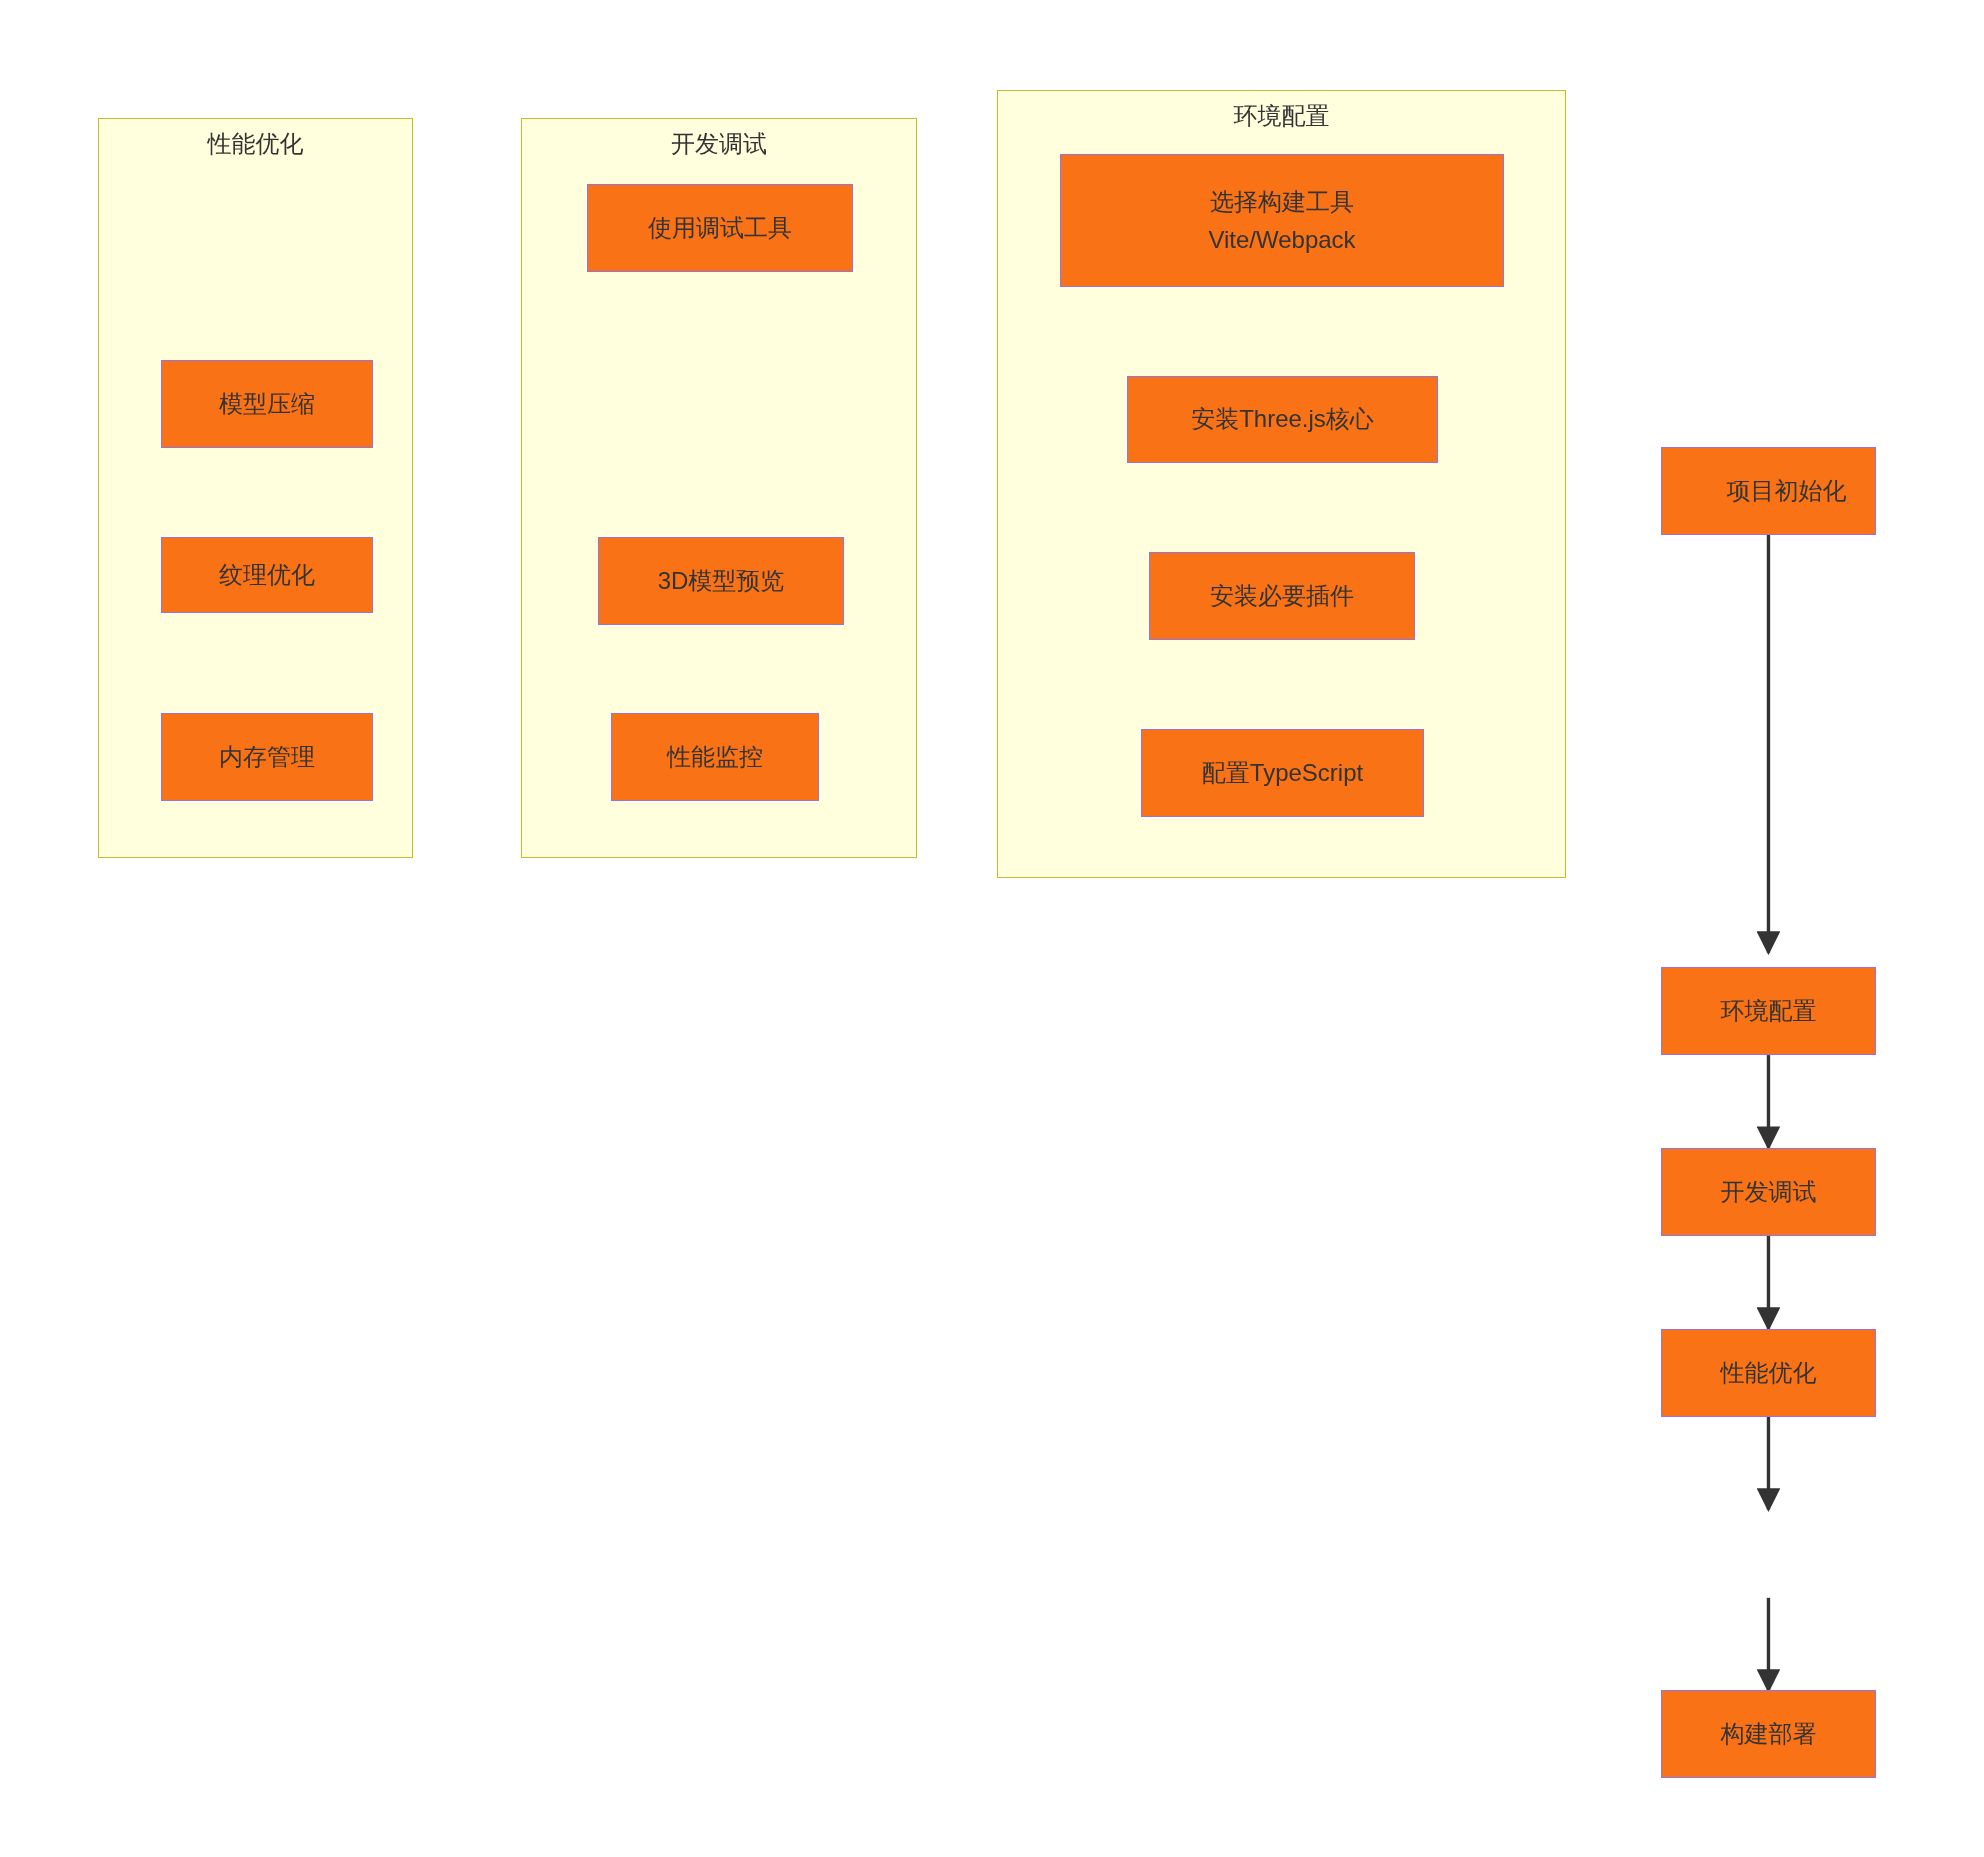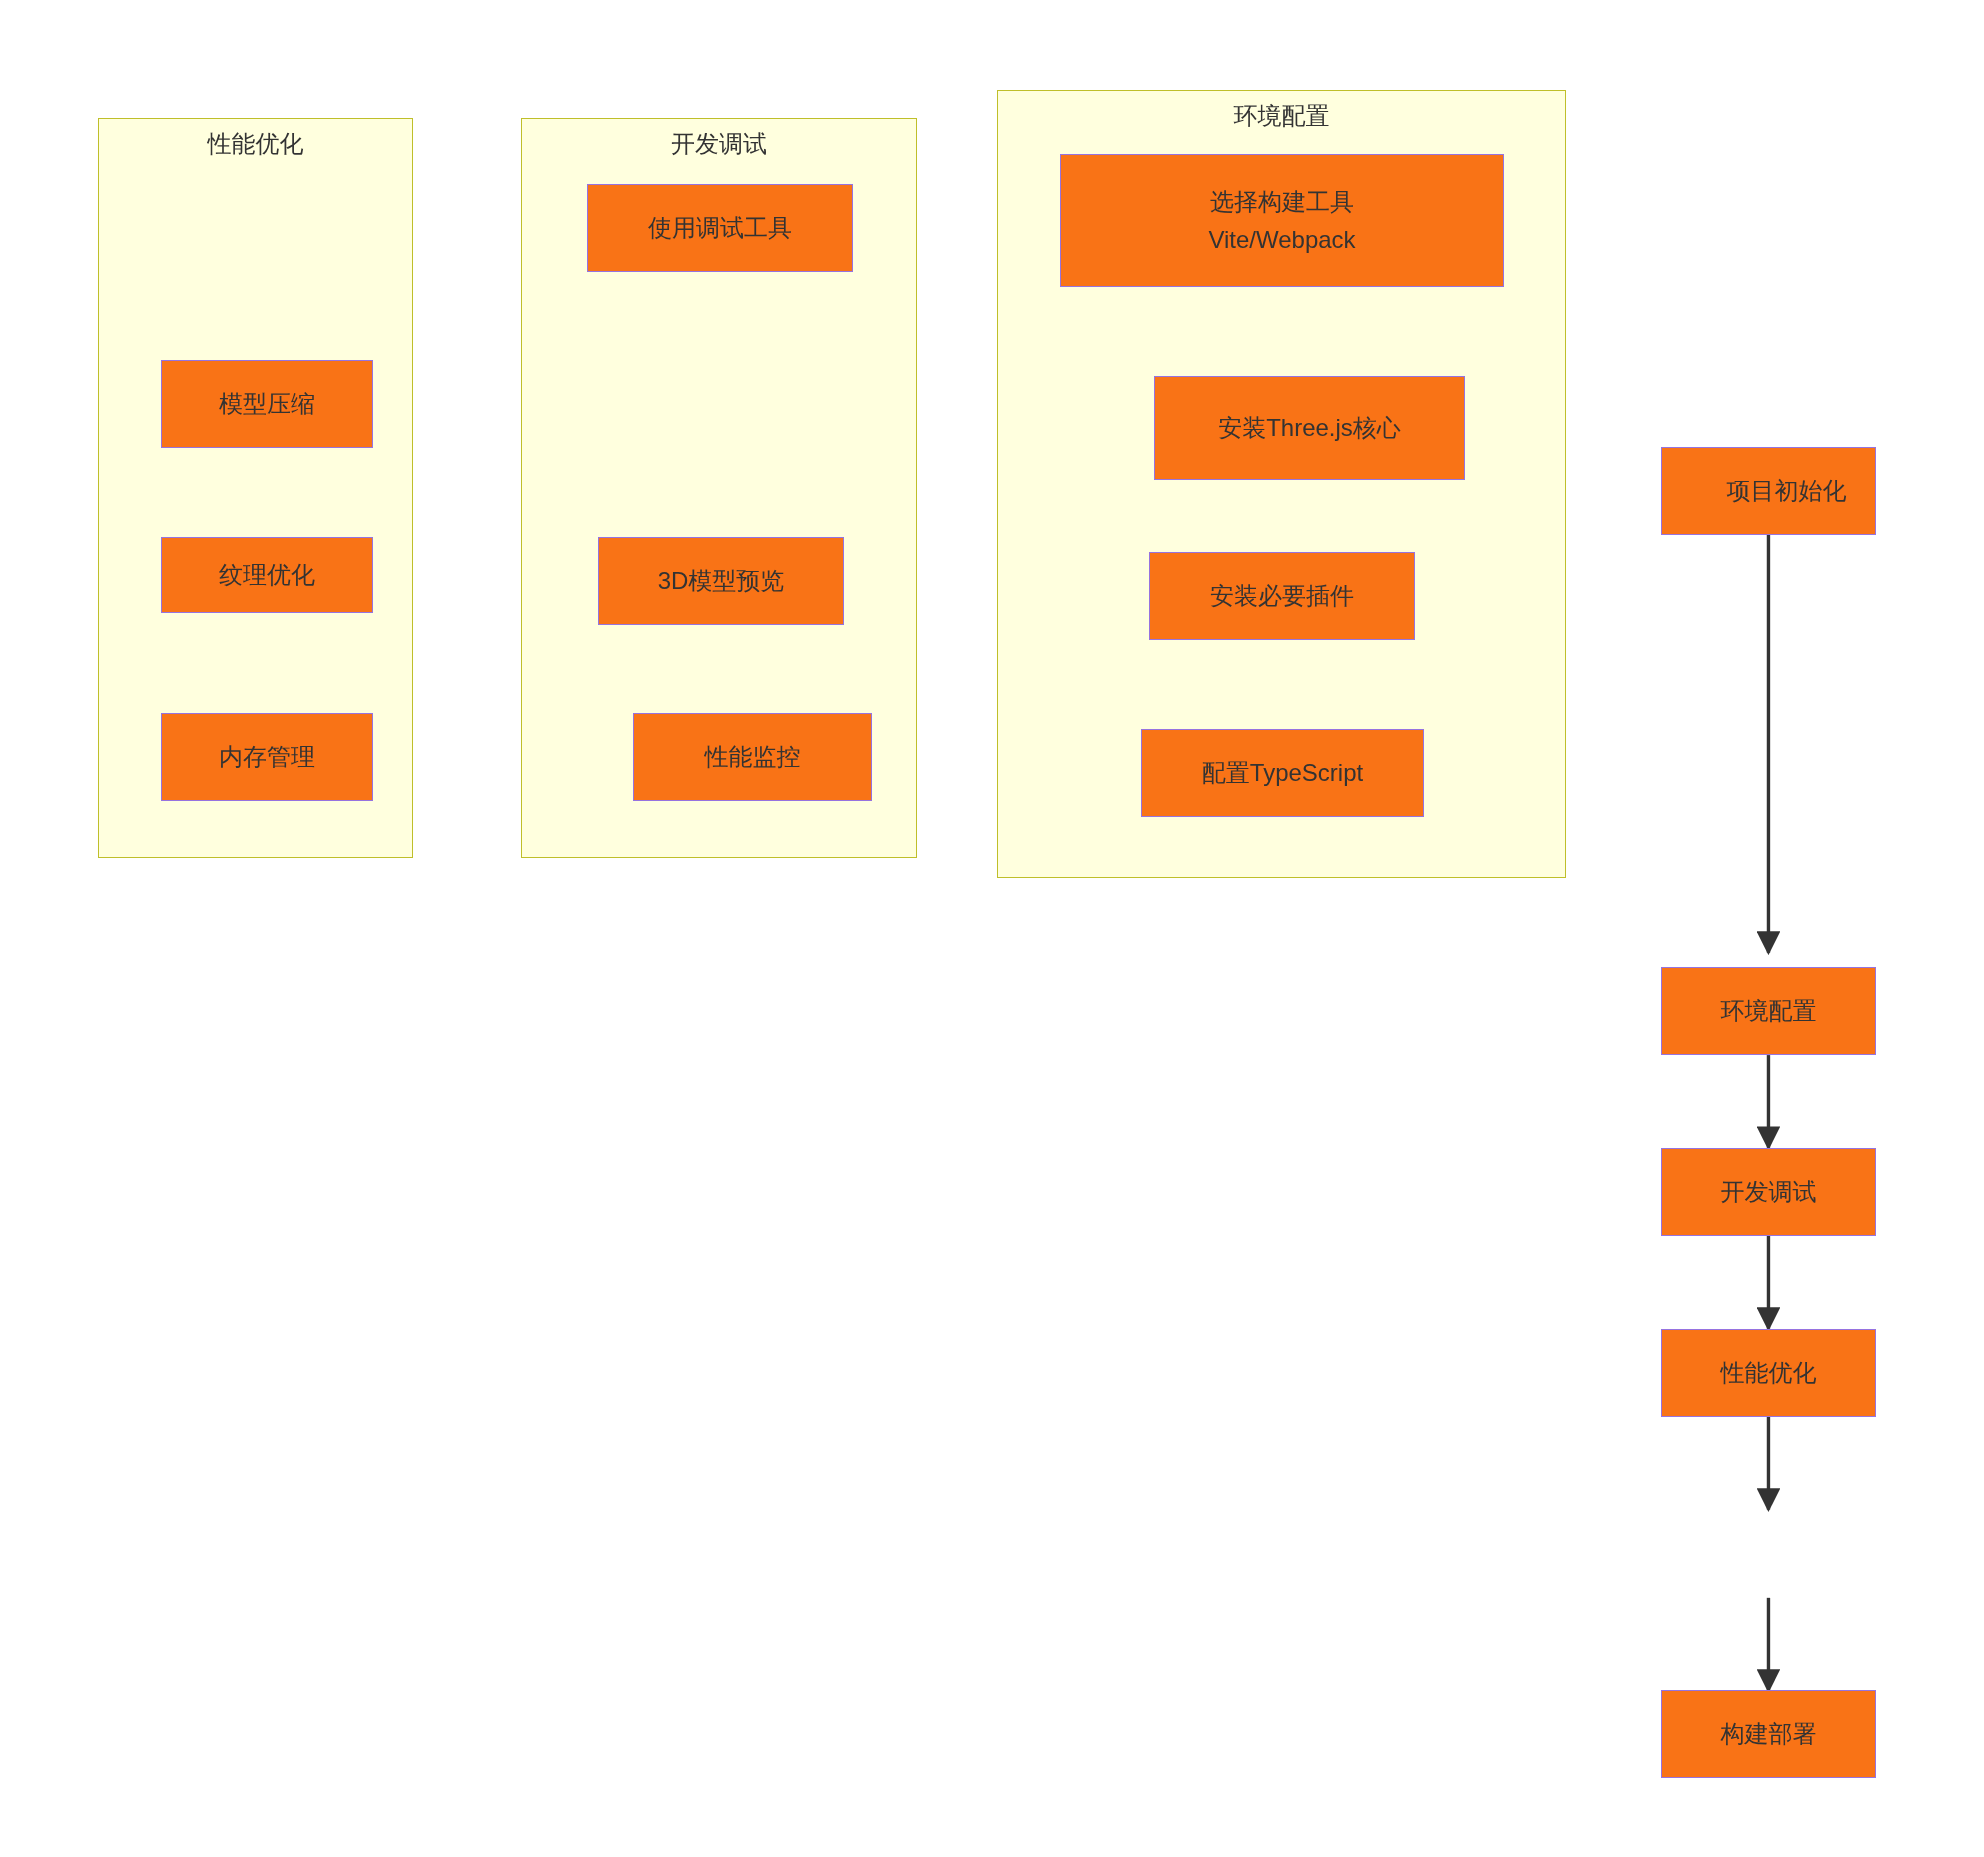--- a/index.html
+++ b/index.html
@@ -90,7 +90,7 @@
     <span>选择构建工具
 Vite/Webpack</span>
   </div>
-  <div class="node" style="left:1127px;top:376px;width:311px;height:104px;margin-left:27px;">
+  <div class="node" style="left:1127px;top:376px;width:311px;height:87px;">
     <span>安装Three.js核心</span>
   </div>
   <div class="node" style="left:1149px;top:552px;width:266px;height:88px;">

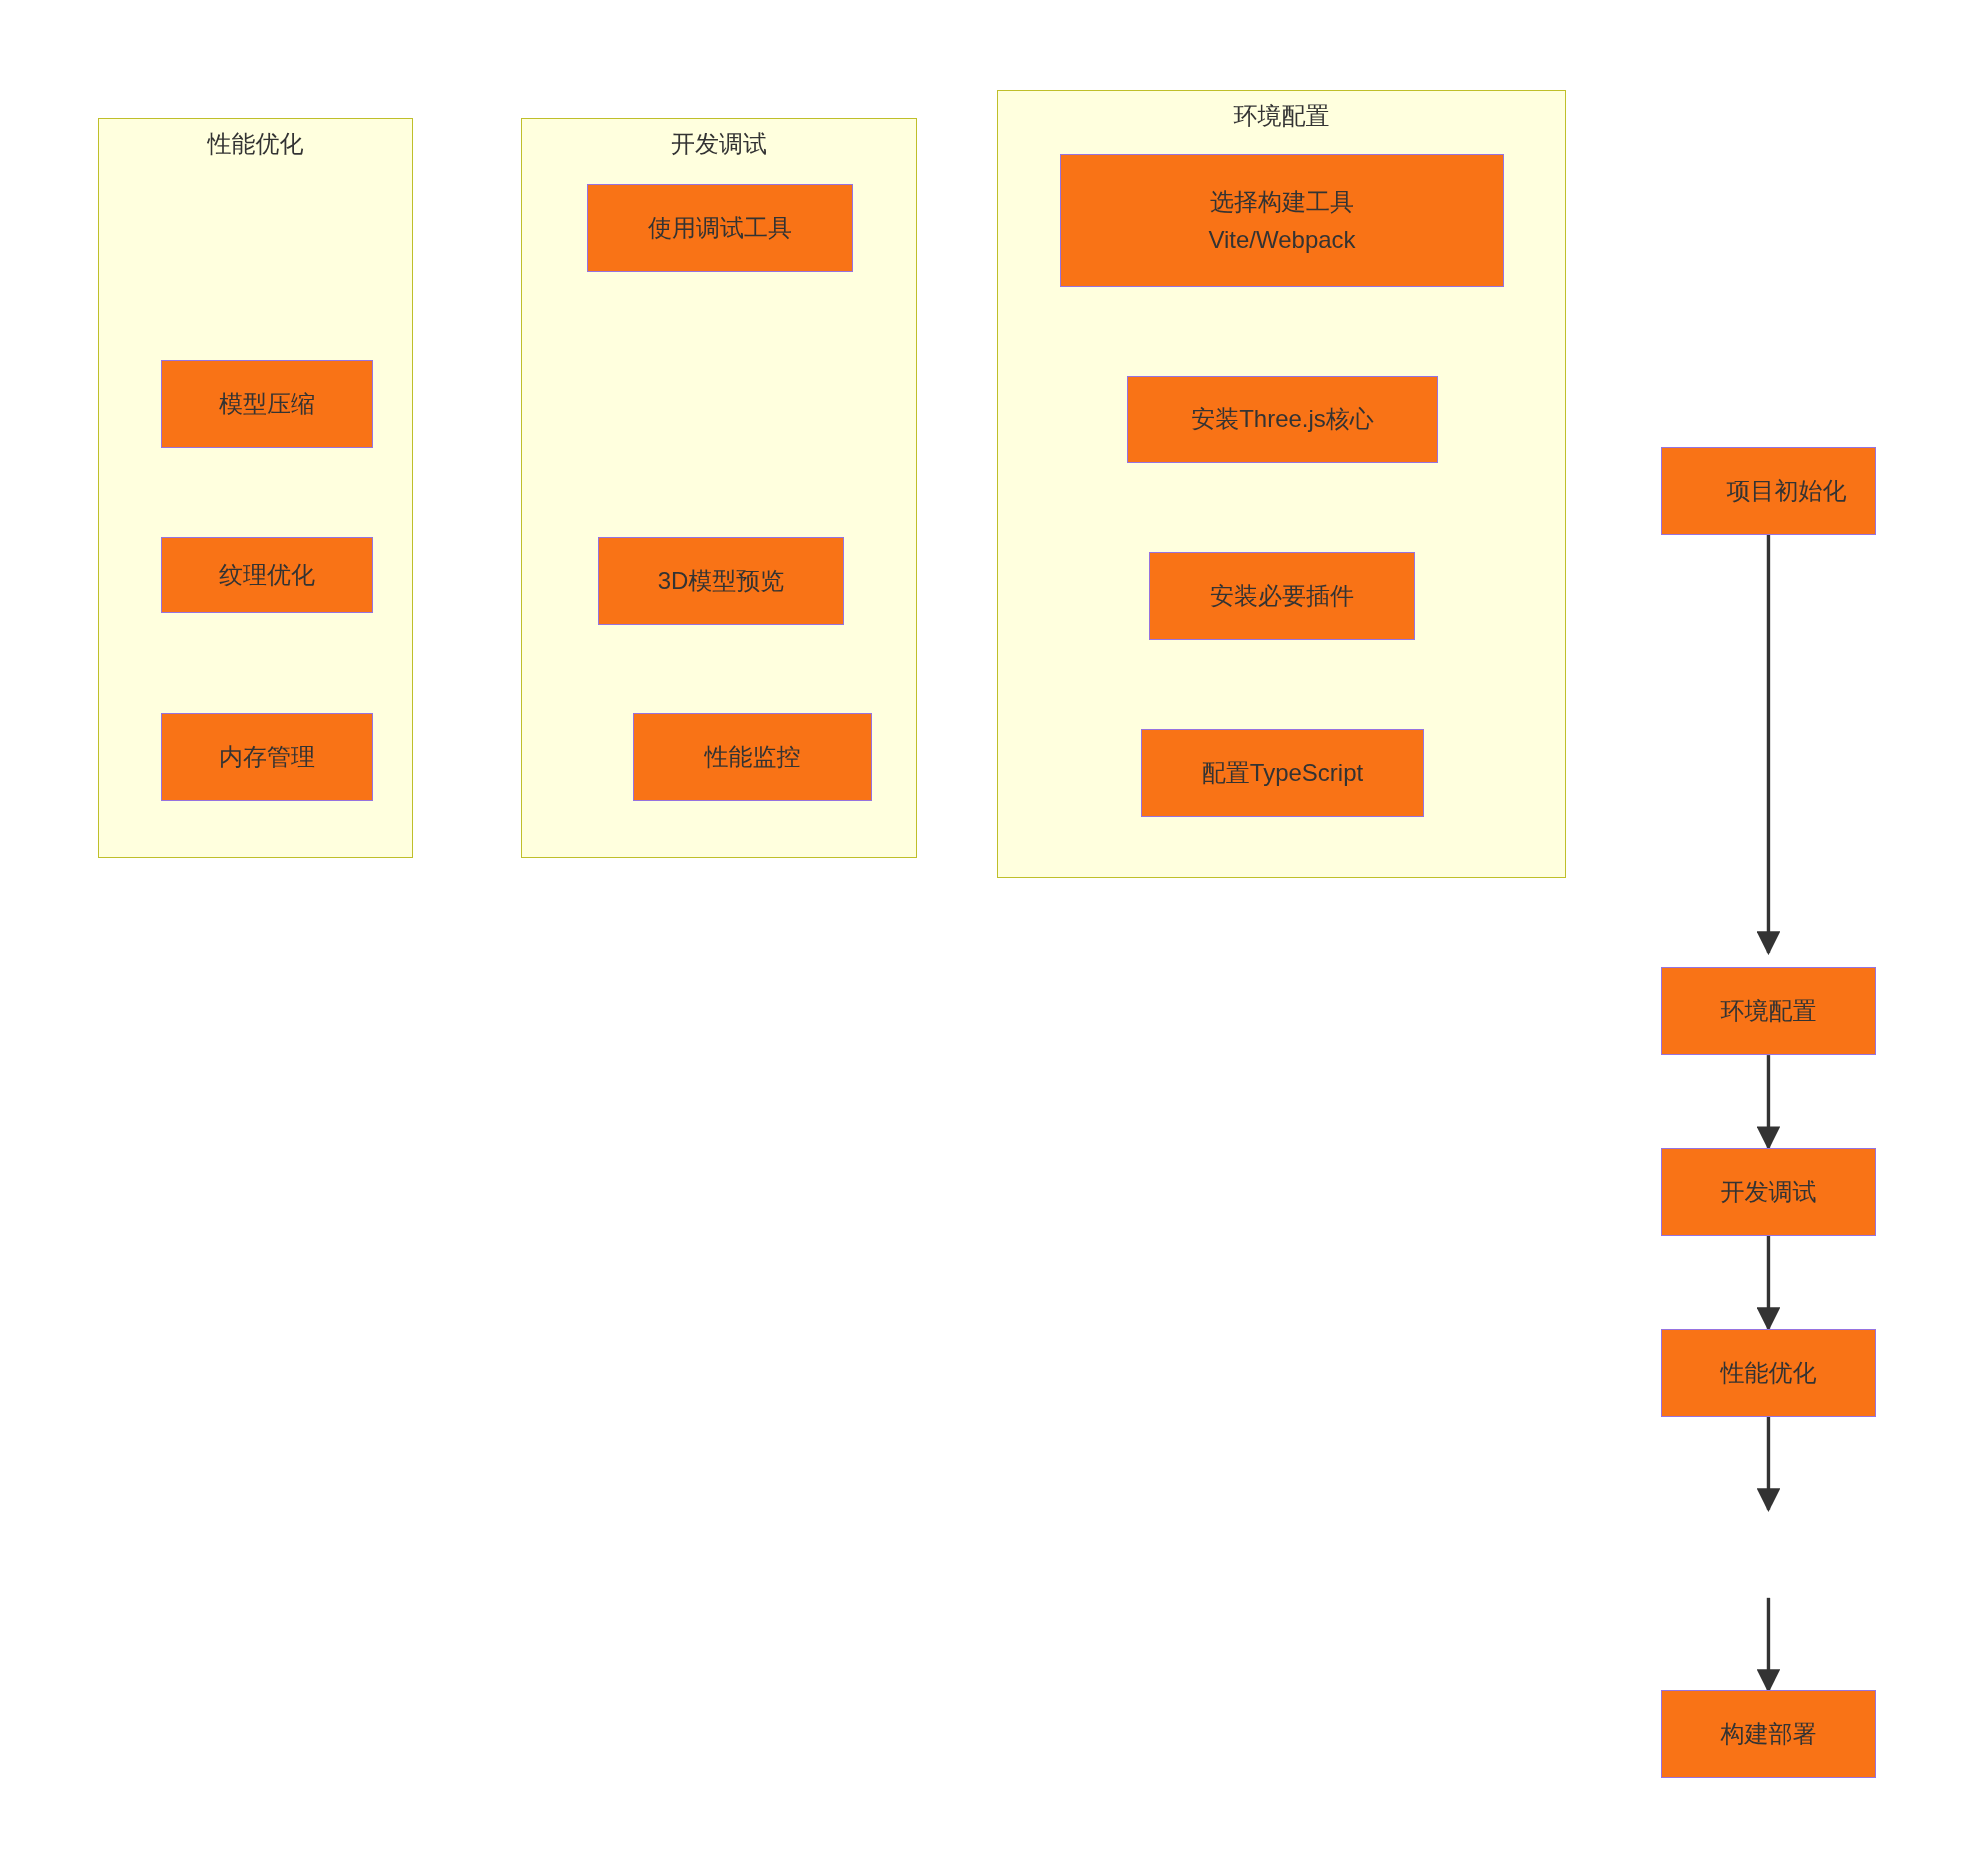--- a/index.html
+++ b/index.html
@@ -79,7 +79,7 @@
   <div class="node" style="left:598px;top:537px;width:246px;height:88px;">
     <span>3D模型预览</span>
   </div>
-  <div class="node" style="left:611px;top:713px;width:239px;height:88px;margin-left:22px;">
+  <div class="node" style="left:611px;top:713px;width:208px;height:88px;">
     <span>性能监控</span>
   </div>
 

